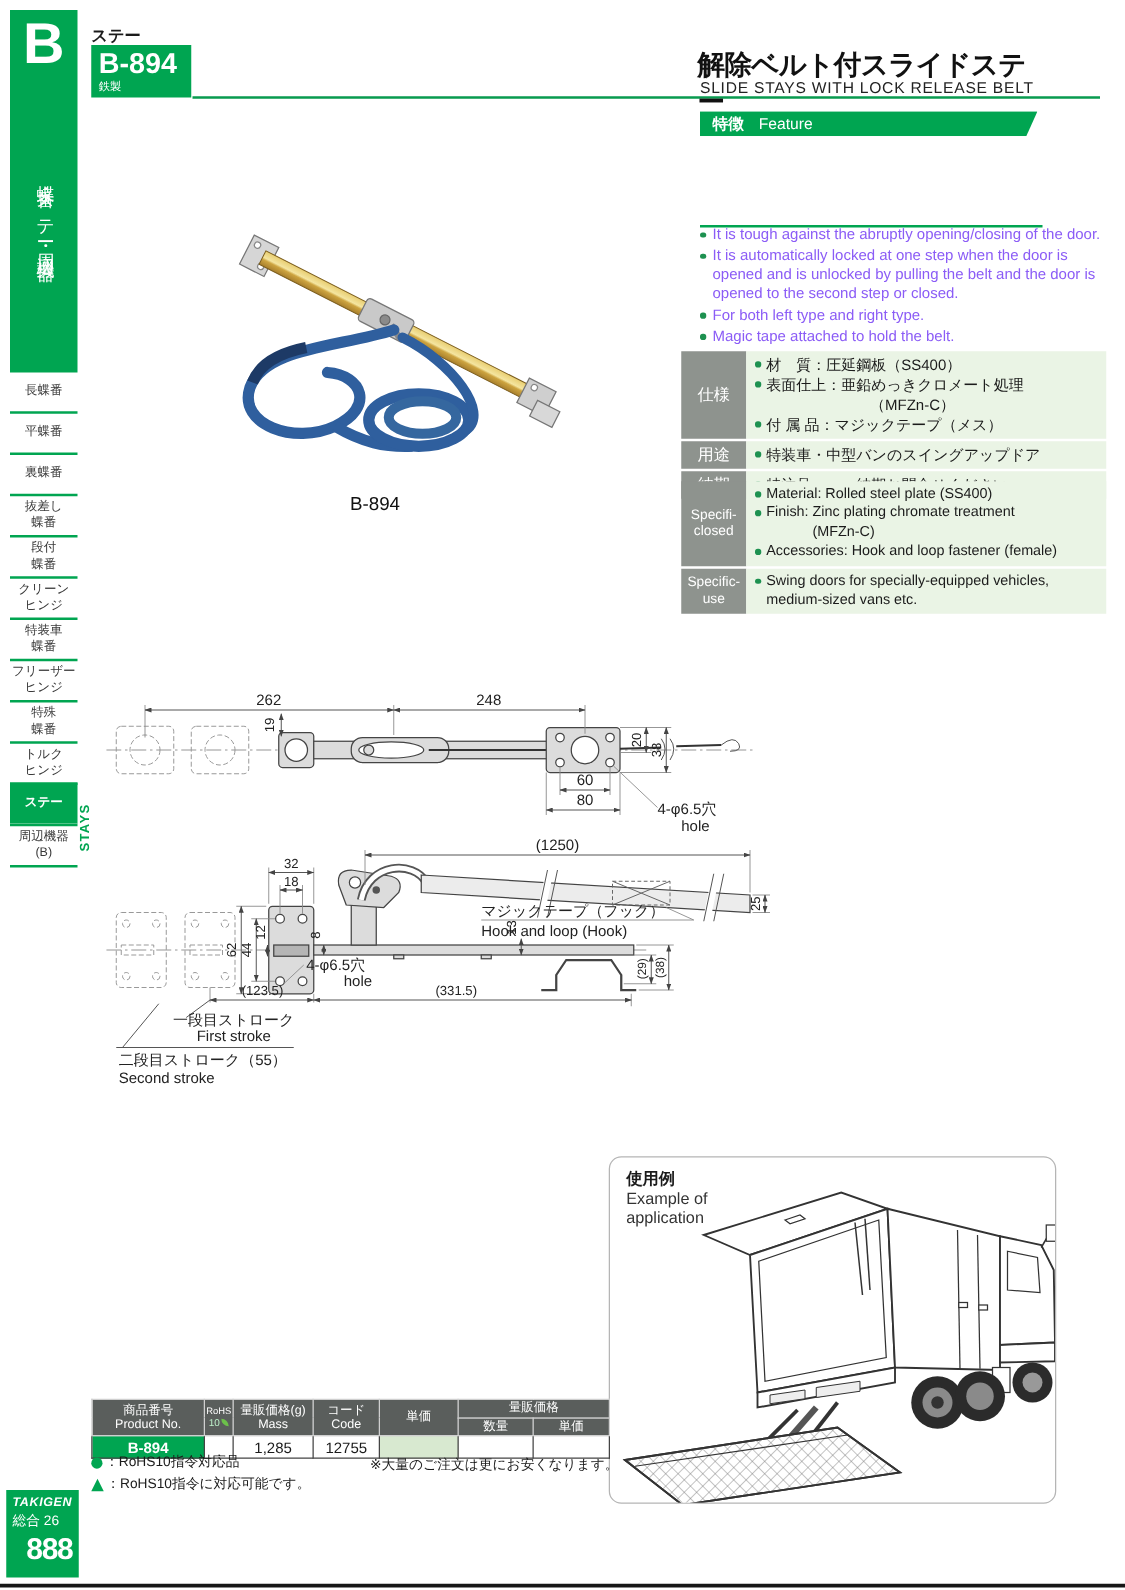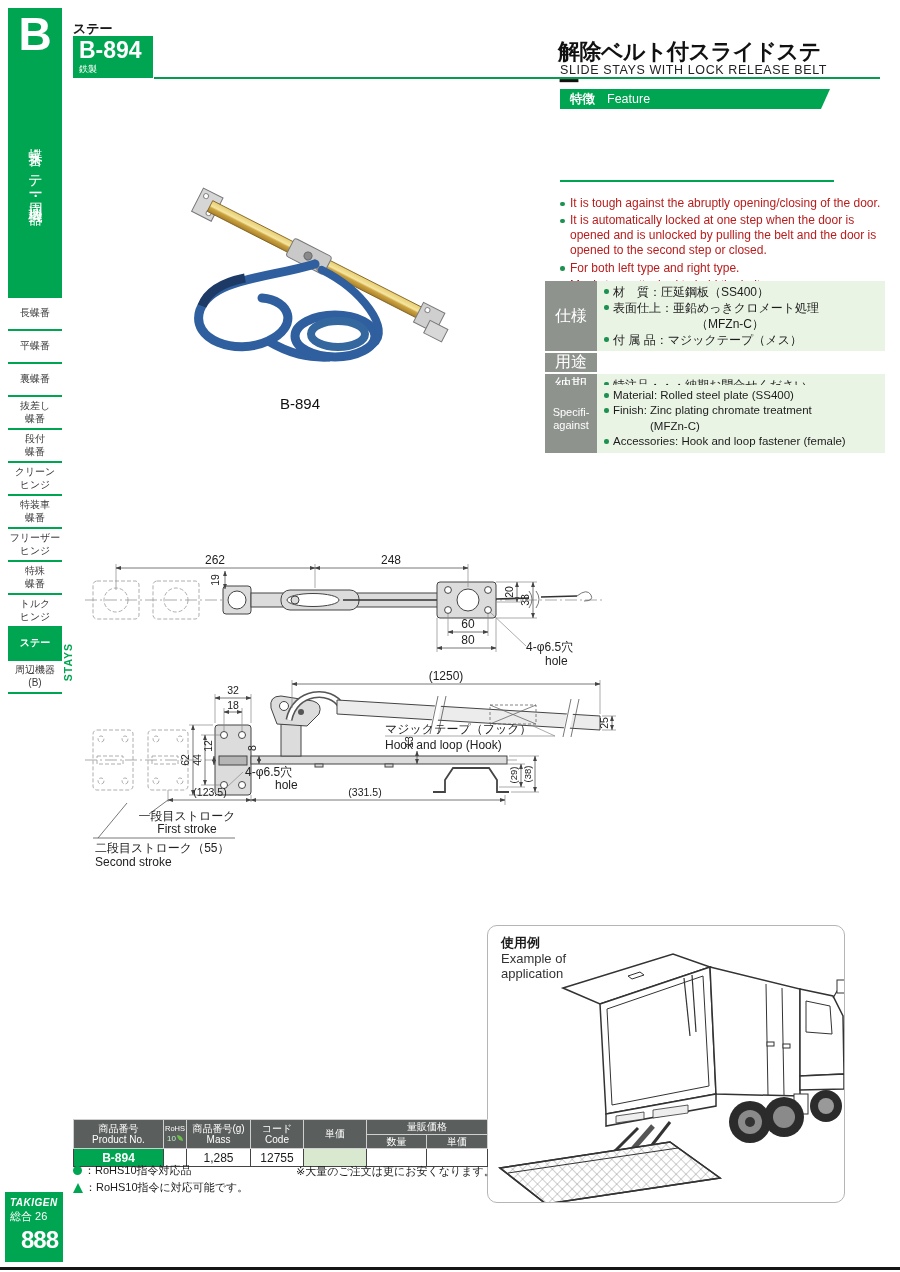--- a/index.html
+++ b/index.html
@@ -37,7 +37,7 @@
   ul.blist li::before{content:'';position:absolute;left:0;top:5.5px;width:4.5px;height:4.5px;border-radius:50%;background:#1d9150;}
   .jp-b{left:560px;top:108px;width:324px;font-size:12.5px;line-height:1.36;}
   .divider{position:absolute;left:560px;top:180px;width:274px;height:2px;background:var(--g);}
-  .en-b{left:560px;top:196px;width:326px;font-size:12px;line-height:1.24;color:#b91c1c;}
+  .en-b{left:560px;top:180px;width:326px;font-size:12px;line-height:1.24;color:#8b5cf6;}
   
   .spec{position:absolute;left:545px;width:340px;}
   .spec-jp{top:281px;}

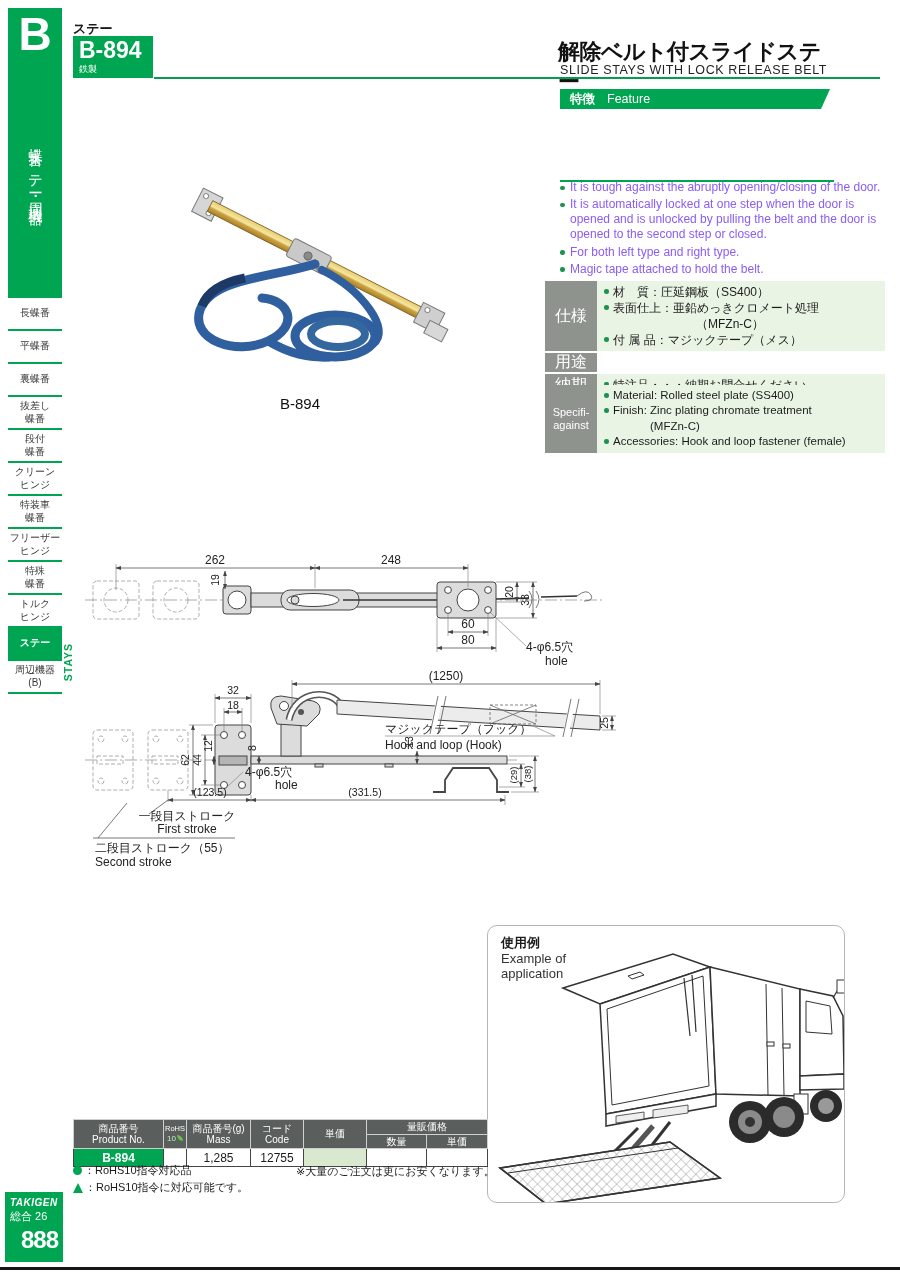--- a/index.html
+++ b/index.html
@@ -44,7 +44,7 @@
   .spec-en{top:385px;}
   .srow{display:flex;margin-bottom:2px;}
   .slab{width:52px;background:var(--lab);color:#fff;display:flex;align-items:center;justify-content:center;
-    text-align:center;font-size:16px;line-height:1.15;white-space:pre-line;flex-shrink:0;}
+    text-align:center;font-size:13px;line-height:1.15;white-space:pre-line;flex-shrink:0;}
   .spec-en .slab{font-size:11px;}
   .sbody{flex:1;background:var(--lg);padding:3px 7px;font-size:12px;line-height:1.34;}
   .spec-en .sbody{font-size:11.5px;}

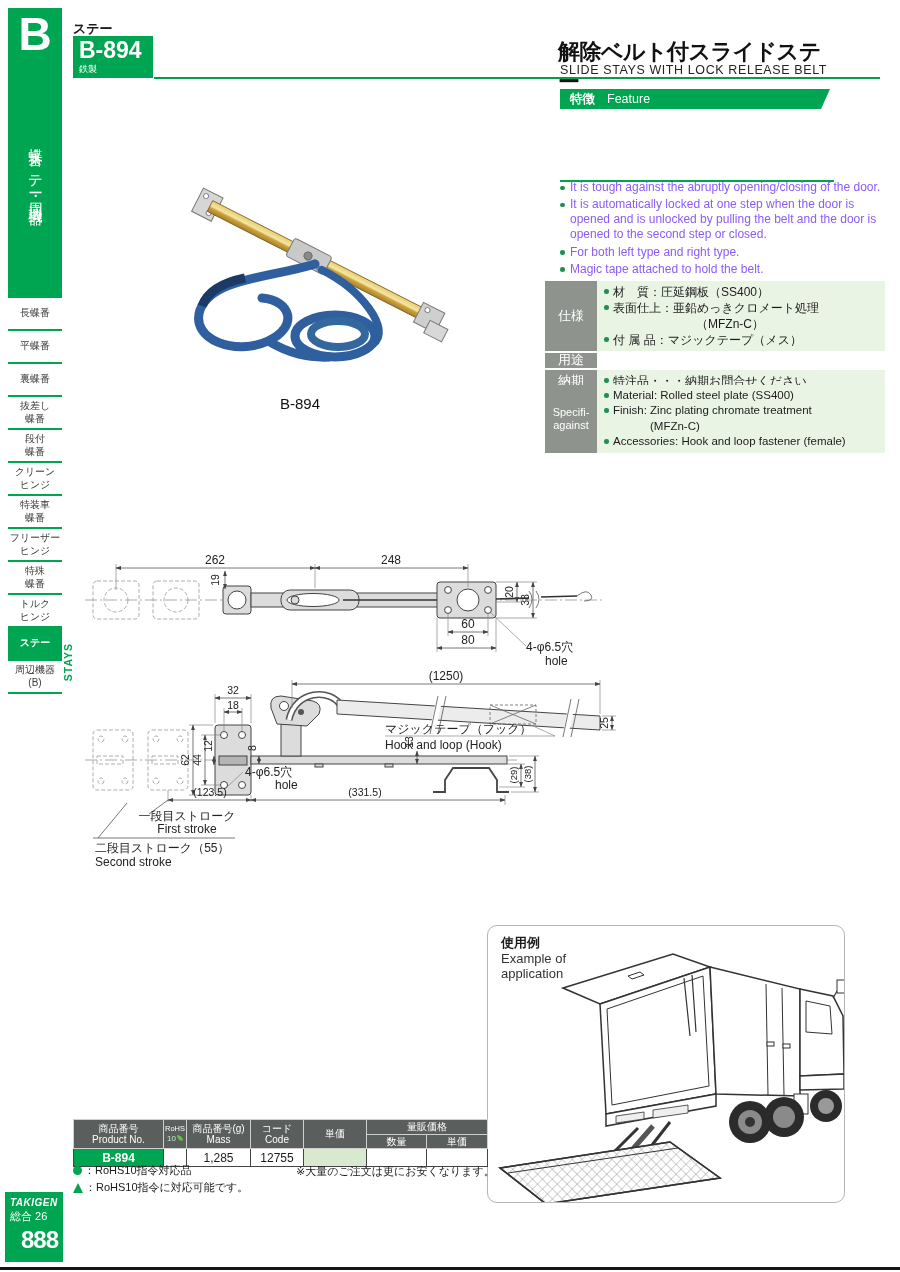--- a/index.html
+++ b/index.html
@@ -158,6 +158,9 @@
     </div>
     <div class="srow">
       <div class="slab">用途</div>
+      <div class="sbody">
+          <div class="sline b">特装車・中型バンのスイングアップドア</div>
+        </div>
     </div>
     <div class="srow">
       <div class="slab">納期</div>

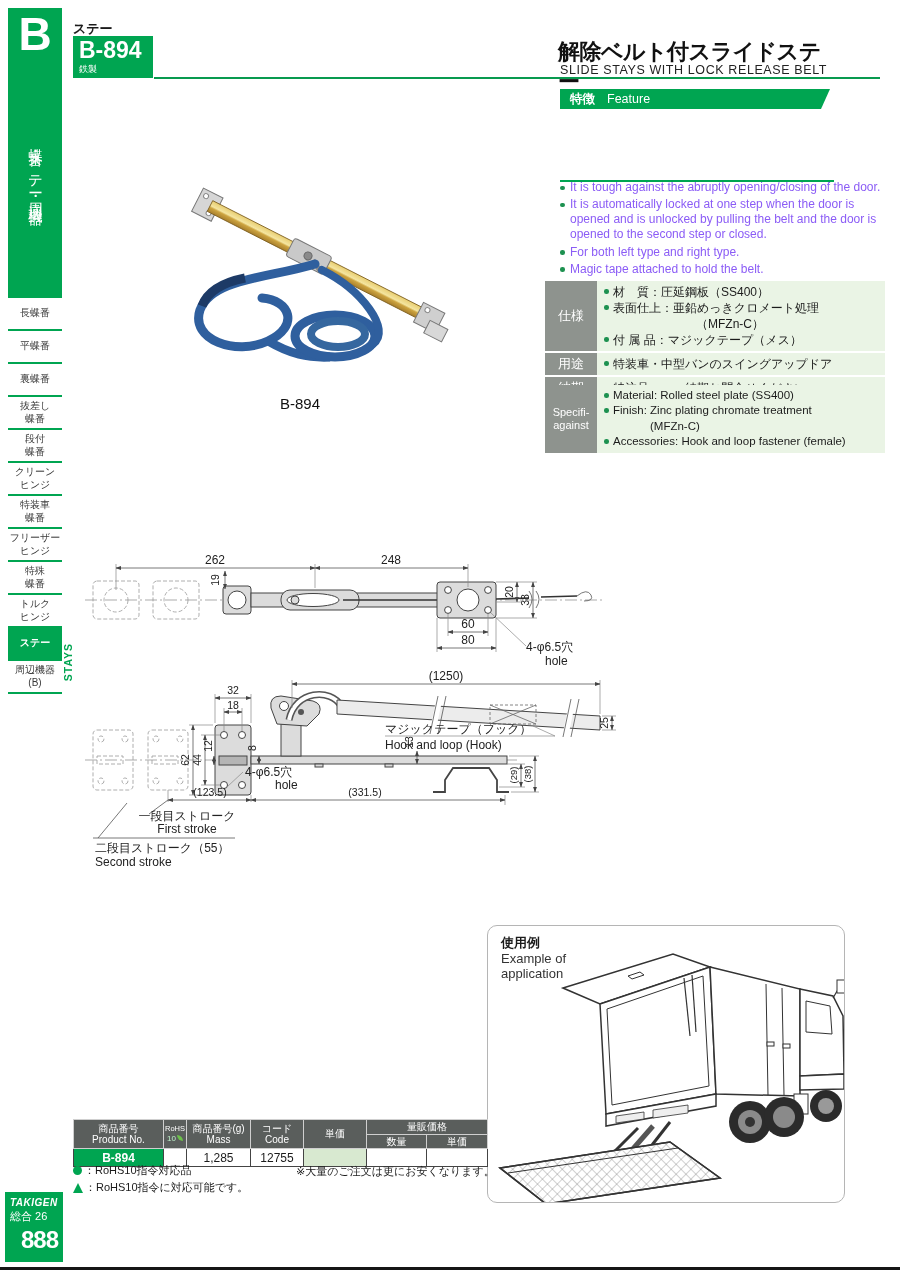--- a/index.html
+++ b/index.html
@@ -173,7 +173,7 @@
   <div class="spec spec-en">
     <div class="srow">
       <div class="slab">Specifi-
-against</div>
+closed</div>
       <div class="sbody">
         <div class="sline b">Material: Rolled steel plate (SS400)</div>
         <div class="sline b">Finish: Zinc plating chromate treatment</div>

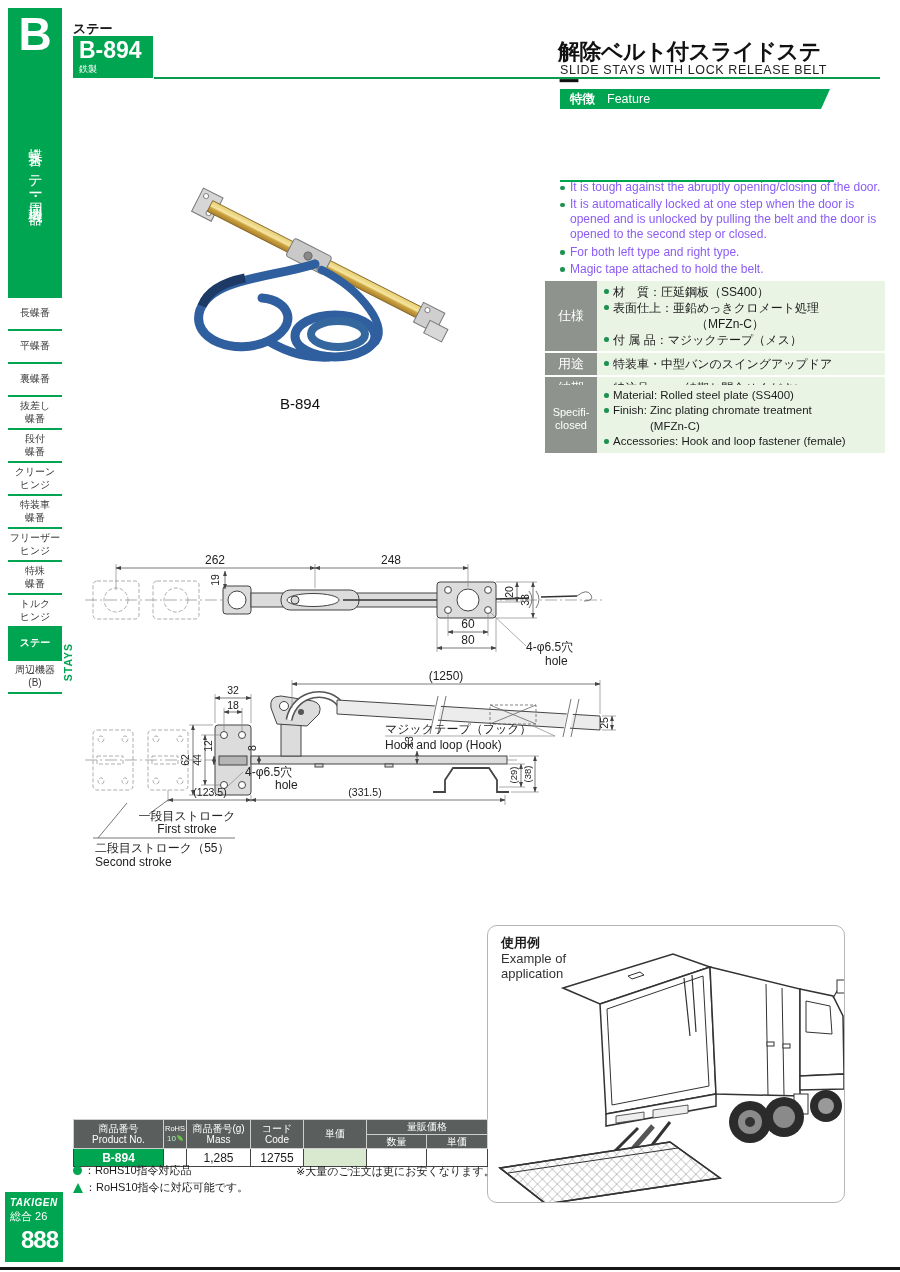--- a/index.html
+++ b/index.html
@@ -180,6 +180,13 @@
         <div class="sline ind">(MFZn-C)</div>
         <div class="sline b">Accessories: Hook and loop fastener (female)</div>
       </div>
+    </div>
+    <div class="srow">
+      <div class="slab">Specific-
+use</div>
+      <div class="sbody">
+          <div class="sline b">Swing doors for specially-equipped vehicles, medium-sized vans etc.</div>
+        </div>
     </div>
   </div>
 

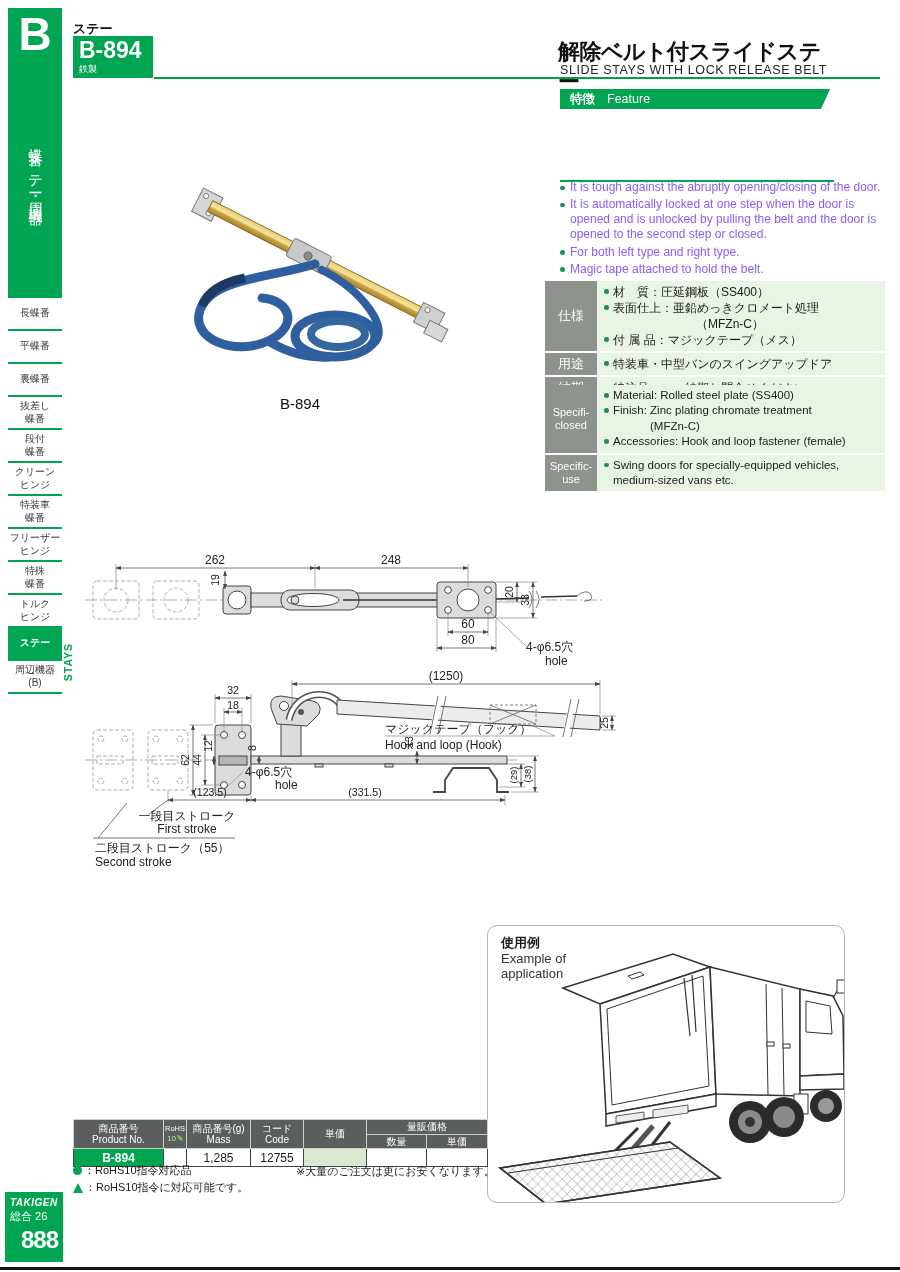--- a/index.html
+++ b/index.html
@@ -452,7 +452,7 @@
           <div class="r10"><span>10</span><span class="leaf"></span></div>
         </th>
         <th rowspan="2">
-          <div>商品番号(g)</div>
+          <div>量販価格(g)</div>
             <div>Mass</div>
         </th>
         <th rowspan="2">

